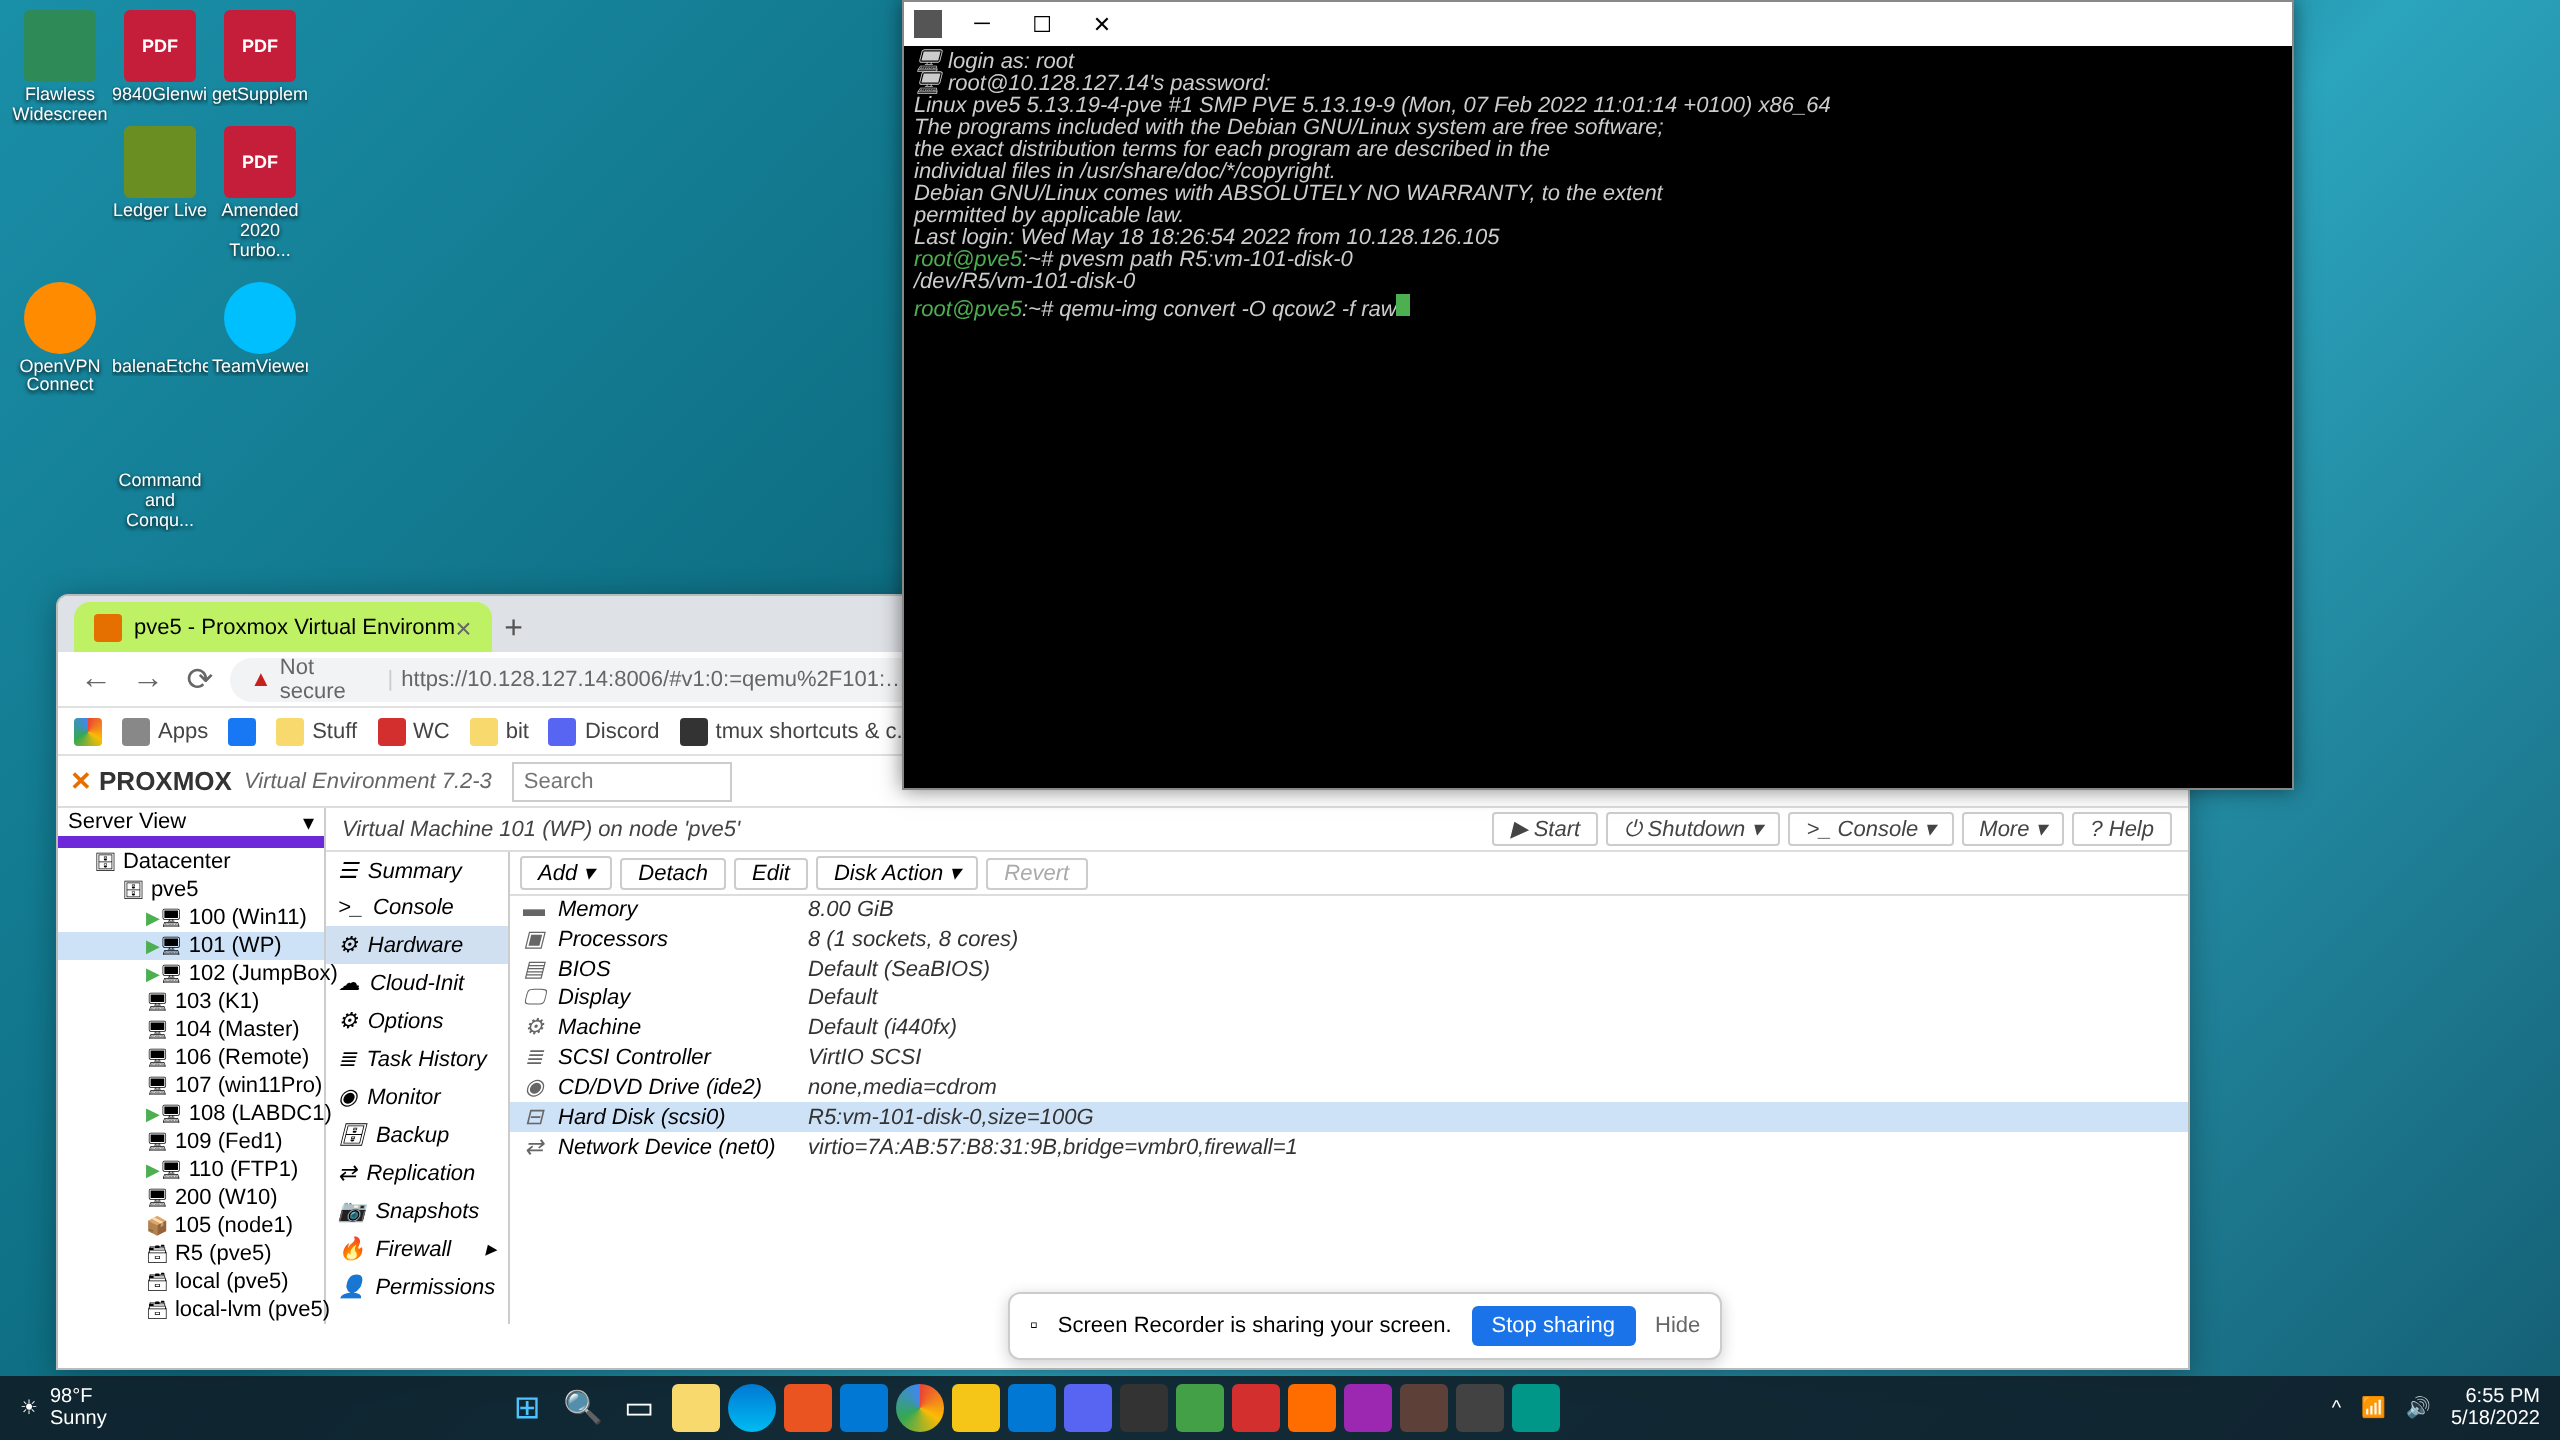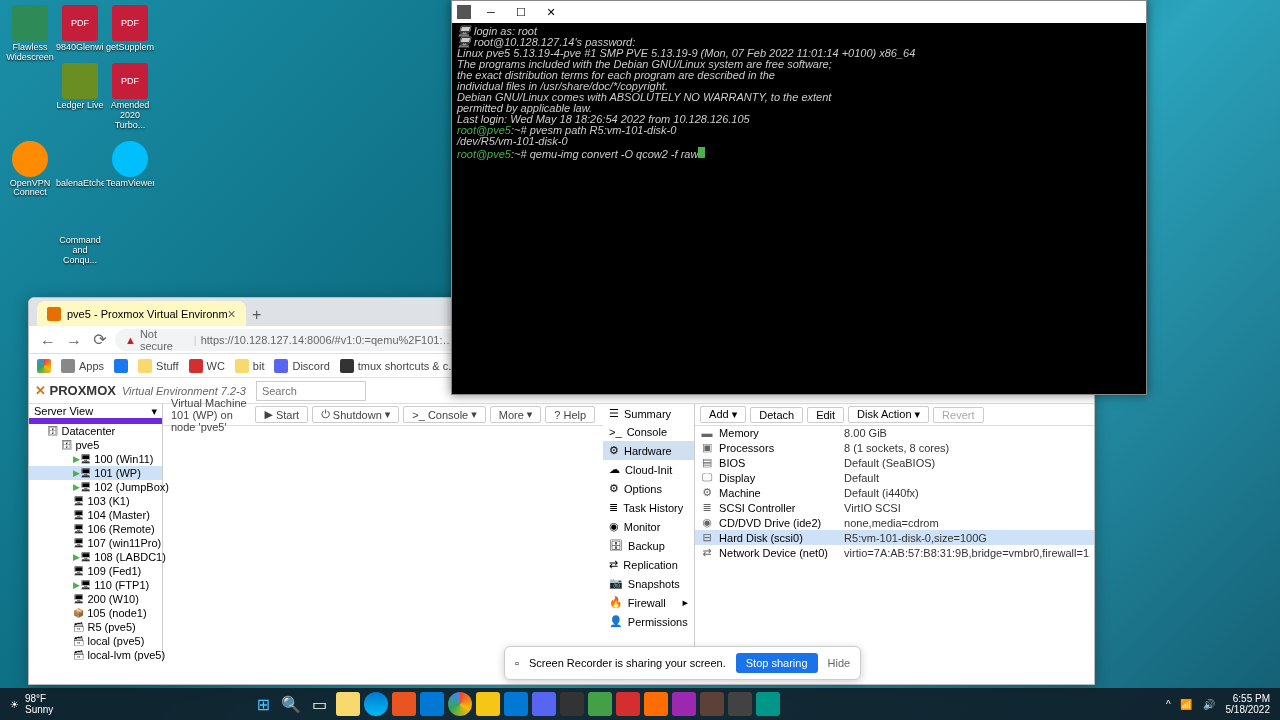--- a/index.html
+++ b/index.html
@@ -9,7 +9,7 @@
 .d-icon { display: flex; flex-direction: column; align-items: center; width: 48px; margin: 5px 1px; float: left; }
 .d-icon-img { width: 36px; height: 36px; border-radius: 3px; }
 .d-icon-label { color: #fff; font-size: 9px; text-align: center; text-shadow: 0 1px 2px #000; line-height: 1.1; margin-top: 2px; max-width: 48px; overflow: hidden; }
-.pdf-bg { background: #c41e3a; color: #fff; display: flex; align-items: center; justify-content: center; font-size: 9px; font-weight: normal; }
+.pdf-bg { background: #c41e3a; color: #fff; display: flex; align-items: center; justify-content: center; font-size: 9px; font-weight: bold; }
 .olive-bg { background: #6b8e23; }
 .teal-bg { background: #2e8b57; }
 .cyan-bg { background: #00bfff; border-radius: 50%; }

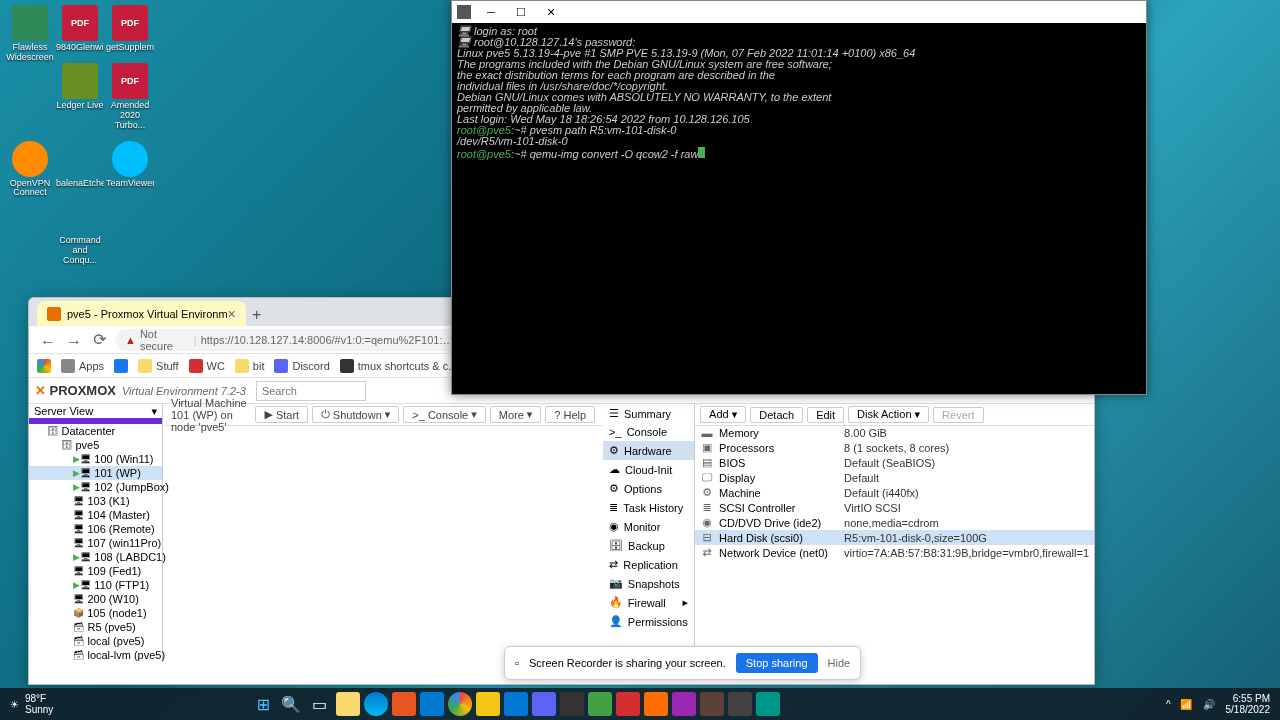--- a/index.html
+++ b/index.html
@@ -29,7 +29,7 @@
 
 .chrome { position: absolute; top: 297px; left: 28px; width: 1067px; height: 388px; background: #fff; border: 1px solid #bbb; box-shadow: 0 2px 15px rgba(0,0,0,0.3); border-radius: 6px 6px 0 0; overflow: hidden; }
 .chrome-tabbar { height: 28px; background: #dee1e6; display: flex; align-items: flex-end; padding-left: 8px; }
-.chrome-tab { height: 25px; background: #fef9c3; border-radius: 8px 8px 0 0; padding: 0 10px; display: flex; align-items: center; font-size: 11px; min-width: 165px; }
+.chrome-tab { height: 25px; background: #bef264; border-radius: 8px 8px 0 0; padding: 0 10px; display: flex; align-items: center; font-size: 11px; min-width: 165px; }
 .chrome-tab-icon { width: 14px; height: 14px; background: #e57000; border-radius: 2px; margin-right: 6px; }
 .chrome-tab-close { margin-left: auto; font-size: 14px; cursor: pointer; color: #666; }
 .chrome-newtab { width: 22px; height: 22px; display: flex; align-items: center; justify-content: center; cursor: pointer; color: #555; }

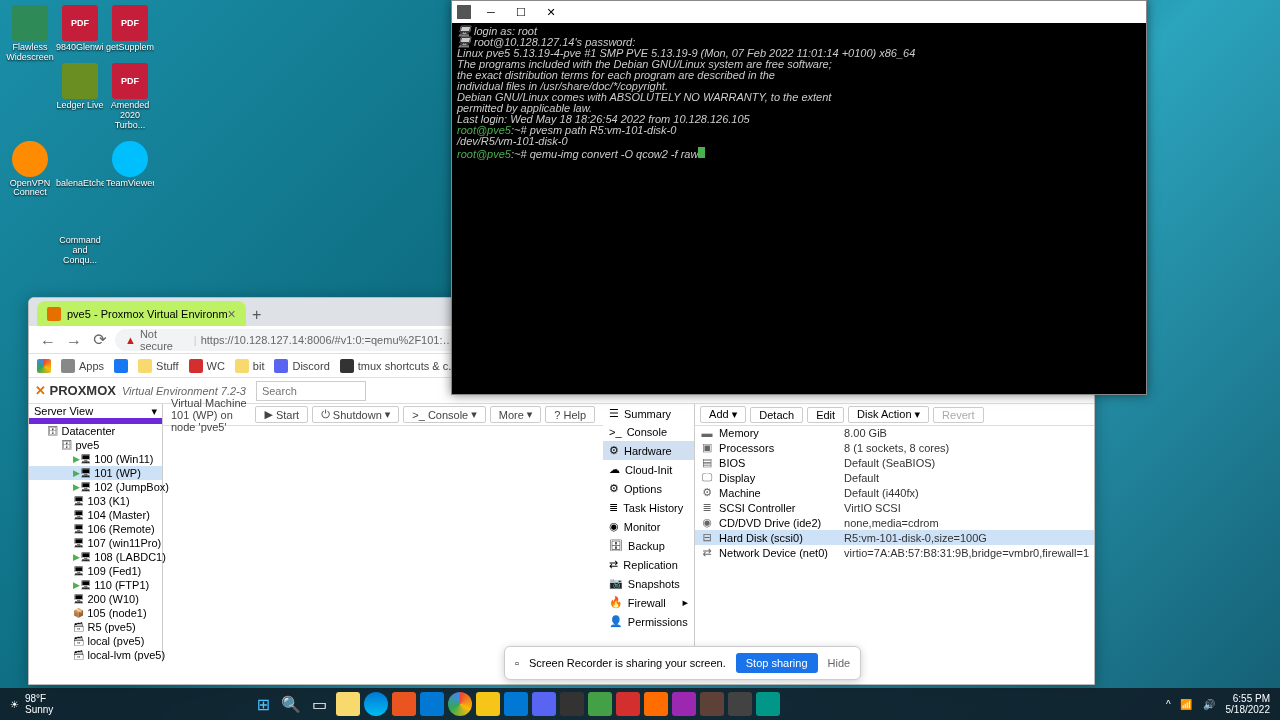--- a/index.html
+++ b/index.html
@@ -53,7 +53,7 @@
 .tree-item { padding: 1px 4px; display: flex; align-items: center; gap: 3px; cursor: pointer; white-space: nowrap; }
 .tree-item.sel { background: #cde1f7; }
 .tree-l1 { padding-left: 18px; } .tree-l2 { padding-left: 32px; } .tree-l3 { padding-left: 44px; } .vm-on { color: #4caf50; } .vm-icon { font-size: 9px; }
-.prox-main { flex: 1; display: flex; flex-direction: row; }
+.prox-main { flex: 1; display: flex; flex-direction: column; font-style: italic; }
 .vm-header { height: 22px; display: flex; align-items: center; padding: 0 8px; font-size: 11px; color: #444; border-bottom: 1px solid #ddd; }
 .vm-tools { margin-left: auto; display: flex; gap: 4px; }
 .vm-btn { padding: 1px 8px; border: 1px solid #ccc; background: #fff; font-size: 11px; cursor: pointer; border-radius: 2px; display: flex; align-items: center; gap: 3px; }

